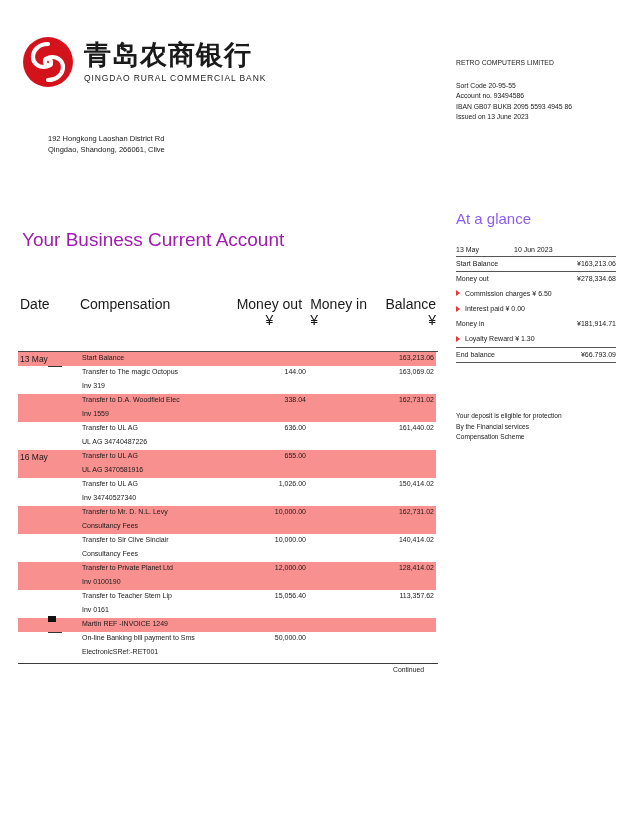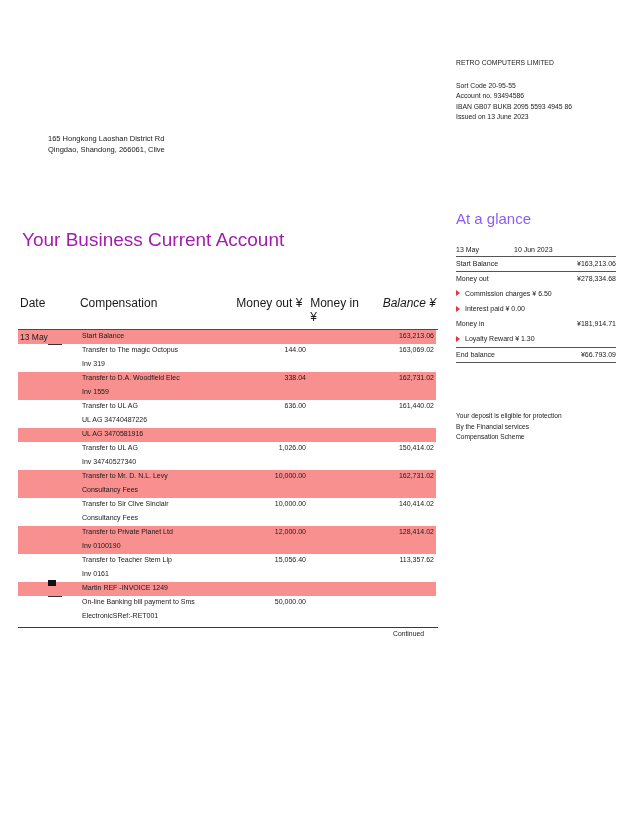--- a/index.html
+++ b/index.html
@@ -223,6 +223,19 @@
 
 <div class="page">
 
+  <div class="bank-header">
+    <div class="bank-logo">
+      <svg width="52" height="52" viewBox="0 0 52 52" xmlns="http://www.w3.org/2000/svg">
+        <circle cx="26" cy="26" r="25" fill="#d4121c"></circle>
+        <path d="M26 8 C17 8 11 14 11 21 C11 27 16 31 22 31 C26 31 29 29 29 26 C29 24 27.5 22.5 25.5 22.5 C24 22.5 23 23.5 23 24.8" fill="none" stroke="#ffffff" stroke-width="4.2" stroke-linecap="round"></path>
+        <path d="M26 44 C35 44 41 38 41 31 C41 25 36 21 30 21 C26 21 23 23 23 26 C23 28 24.5 29.5 26.5 29.5 C28 29.5 29 28.5 29 27.2" fill="none" stroke="#ffffff" stroke-width="4.2" stroke-linecap="round"></path>
+      </svg>
+    </div>
+    <div class="bank-names">
+      <div class="bank-name-cn">青岛农商银行</div>
+      <div class="bank-name-en">QINGDAO RURAL COMMERCIAL BANK</div>
+    </div>
+  </div>
 
   <div class="bank-address">
     <div>165 Hongkong Laoshan District Rd</div>

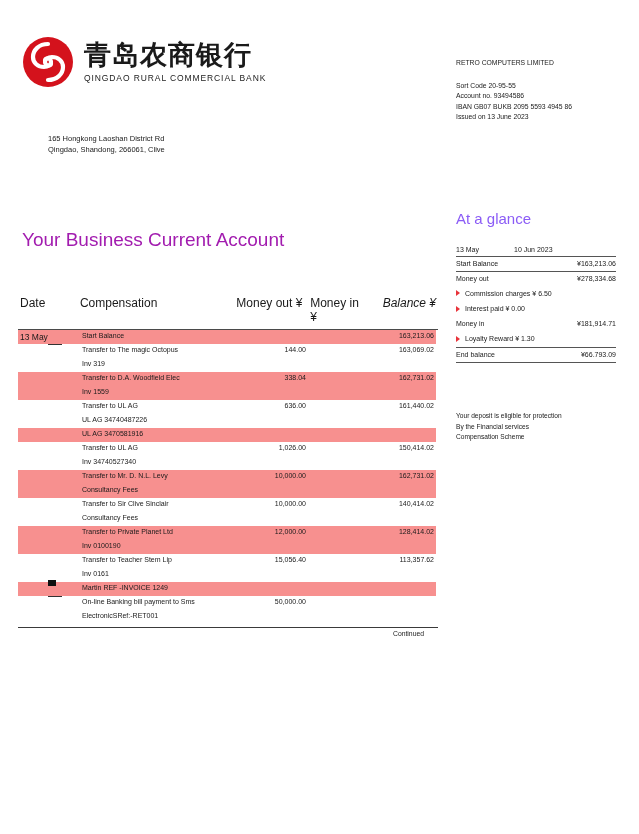--- a/index.html
+++ b/index.html
@@ -238,7 +238,7 @@
   </div>
 
   <div class="bank-address">
-    <div>165 Hongkong Laoshan District Rd</div>
+    <div>192 Hongkong Laoshan District Rd</div>
     <div>Qingdao, Shandong, 266061, Clive</div>
   </div>
 

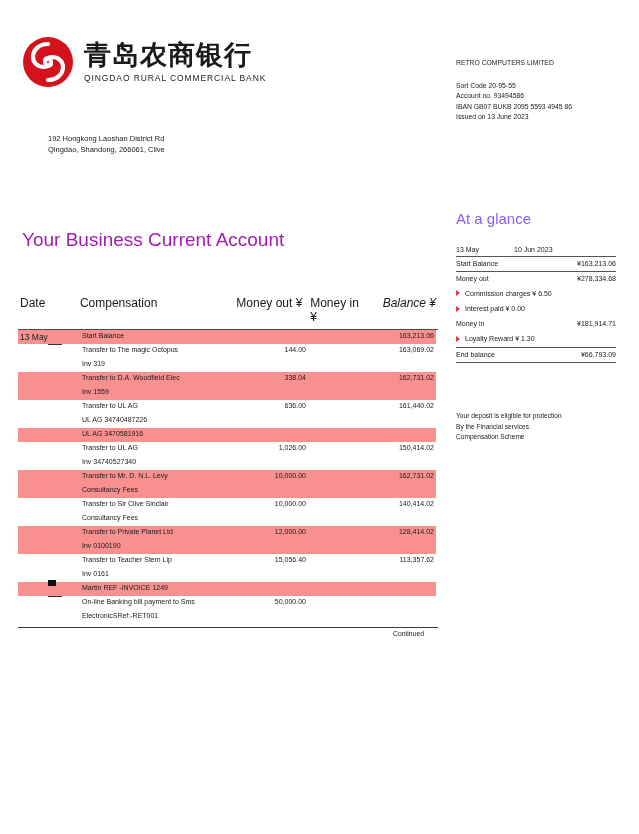--- a/index.html
+++ b/index.html
@@ -154,8 +154,8 @@
   .thead {
     display: flex;
     border-bottom: 1px solid #4a4a4a;
-    padding-bottom: 5px;
-    font-size: 12px;
+    padding-bottom: 23px;
+    font-size: 14px;
   }
   .col-date   { width: 62px; padding-left: 2px; }
   .col-desc   { width: 160px; }

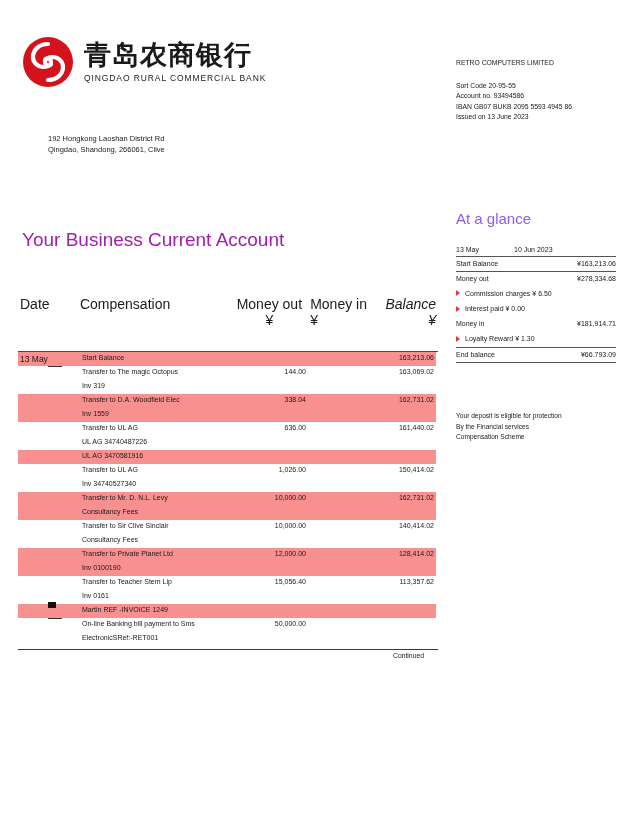--- a/index.html
+++ b/index.html
@@ -161,7 +161,7 @@
   .col-desc   { width: 160px; }
   .col-out    { width: 72px; text-align: center; padding-right: 6px; }
   .col-in     { width: 60px; text-align: left; padding-right: 6px; }
-  .col-bal    { width: 64px; text-align: right; padding-right: 2px; font-style: italic; }
+  .col-bal    { width: 64px; text-align: right; padding-right: 2px; }
 
   .trow {
     display: flex;

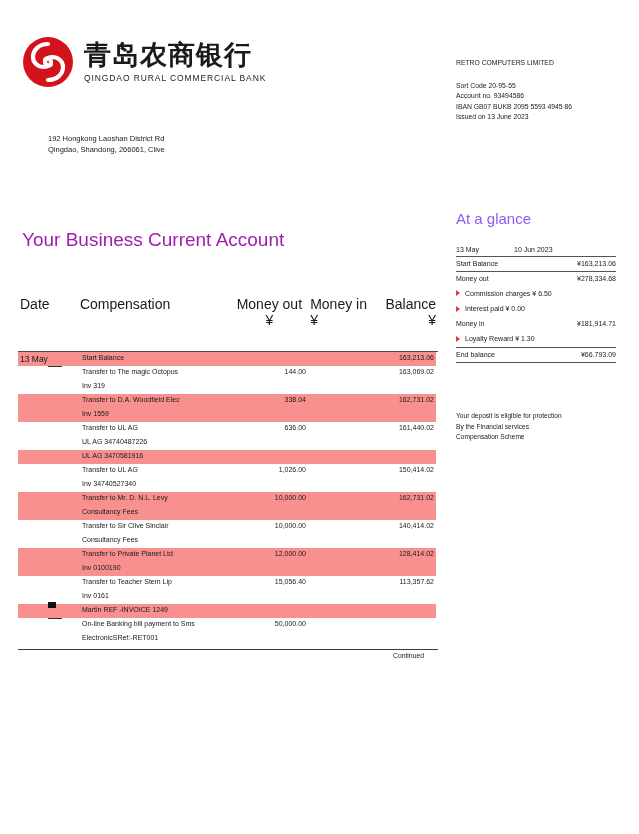--- a/index.html
+++ b/index.html
@@ -356,6 +356,13 @@
           <div class="cell bal"></div>
         </div>
         <div class="trow">
+          <div class="cell date hl"><span class="row-date-label">16 May</span></div>
+          <div class="cell desc hl">Transfer to UL AG</div>
+          <div class="cell out hl">655.00</div>
+          <div class="cell in hl"></div>
+          <div class="cell bal hl"></div>
+        </div>
+        <div class="trow">
           <div class="cell date hl"></div>
           <div class="cell desc hl">UL AG 3470581916</div>
           <div class="cell out hl"></div>

